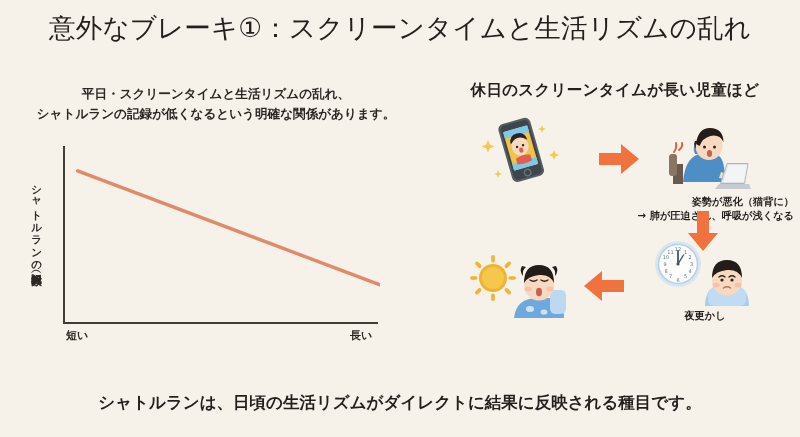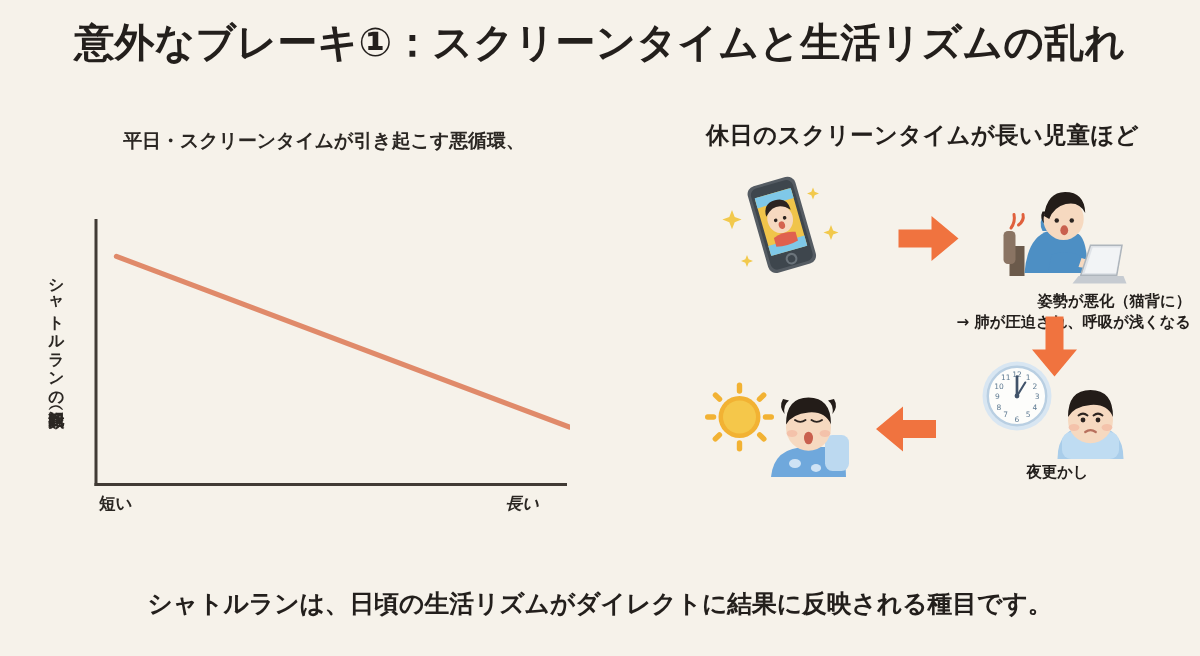--- a/index.html
+++ b/index.html
@@ -18,7 +18,7 @@
     text-align:center;
   }
   #title-text{
-    font-size:26.5px; font-weight:700; letter-spacing:.2px;
+    font-size:26.5px; font-weight:400; letter-spacing:.2px;
     color:#231f1c; white-space:nowrap;
   }
 

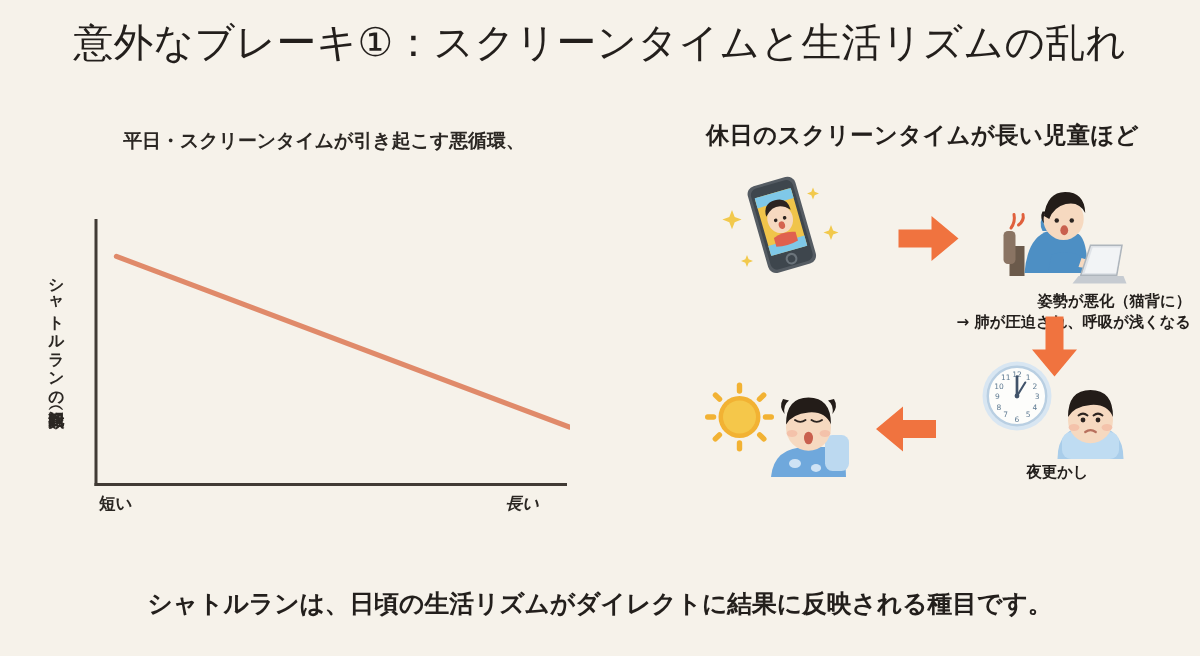--- a/index.html
+++ b/index.html
@@ -107,7 +107,7 @@
 <div id="left-panel">
 
   <div id="lead-text">
-    <div>平日・スクリーンタイムが引き起こす悪循環、</div>
+    <div>平日・スクリーンタイムと生活リズムの乱れ、</div>
   </div>
 
   <div id="chart-block">

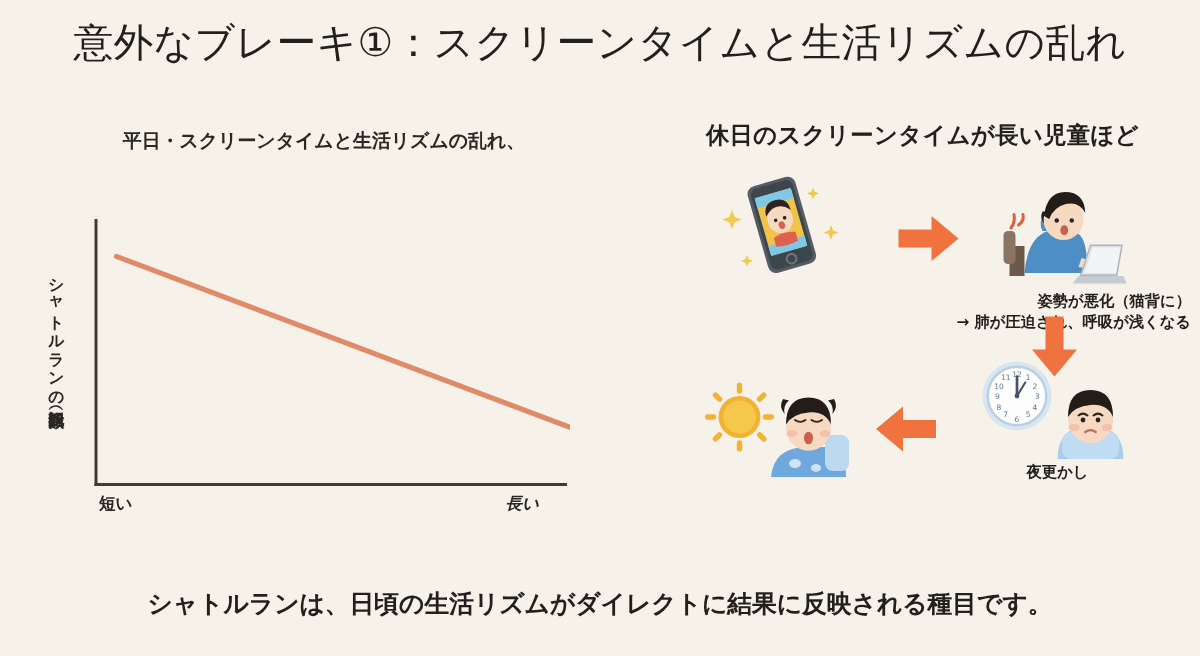--- a/index.html
+++ b/index.html
@@ -108,6 +108,7 @@
 
   <div id="lead-text">
     <div>平日・スクリーンタイムと生活リズムの乱れ、</div>
+    <div>シャトルランの記録が低くなるという明確な関係があります。</div>
   </div>
 
   <div id="chart-block">

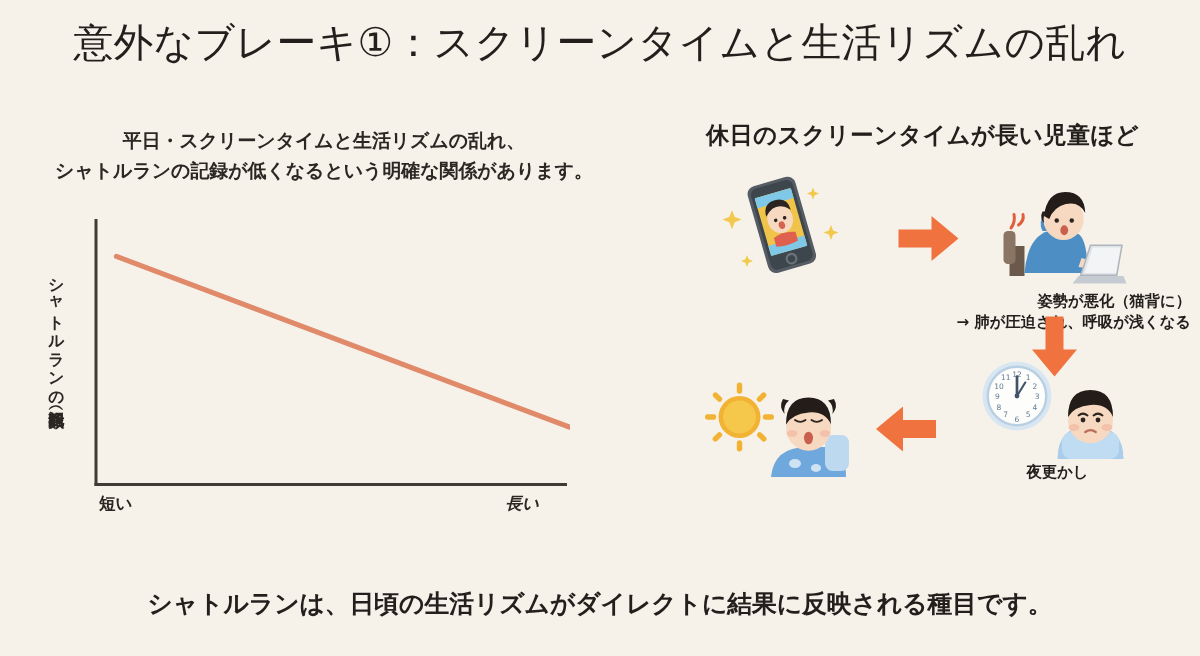--- a/index.html
+++ b/index.html
@@ -51,7 +51,7 @@
     font-size:11px; font-weight:700; color:#2b2723;
   }
   #x-tick-low{ left:58px; }
-  #x-tick-high{ left:329px;font-style:italic; }
+  #x-tick-high{ left:342px; }
 
   #x-axis-label{
     position:absolute; left:55px; top:211px; width:315px;

